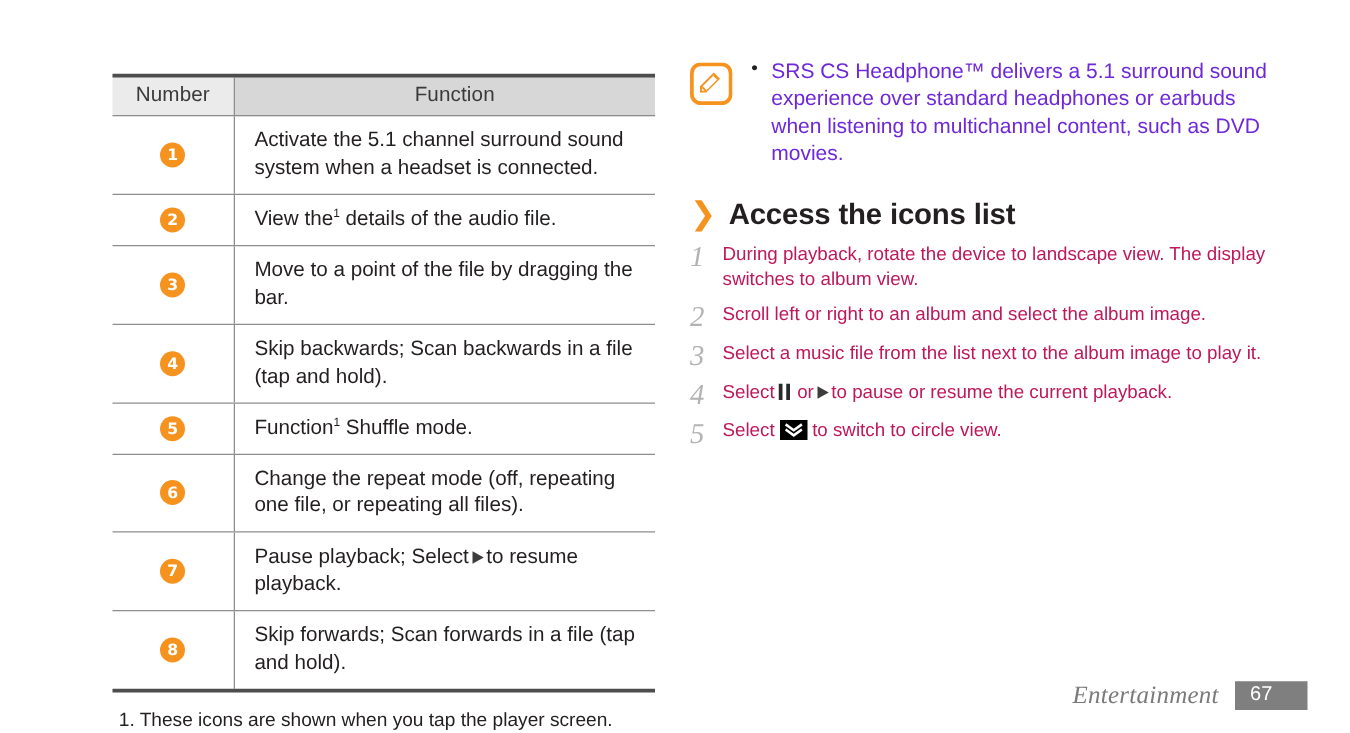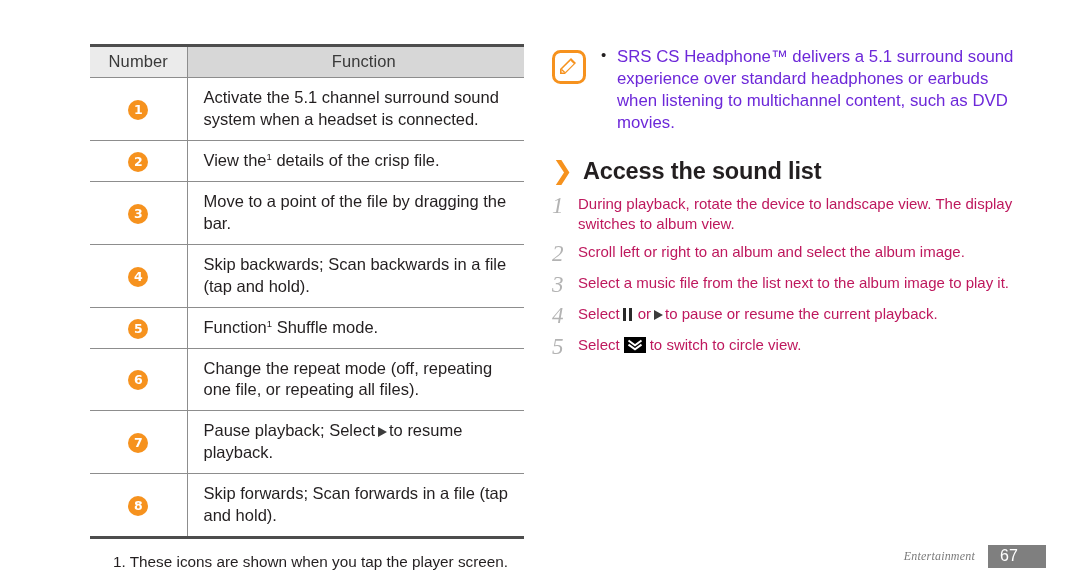--- a/index.html
+++ b/index.html
@@ -20,7 +20,7 @@
   #left-column {
     position: absolute;
     left: 90px;
-    top: 44px;
+    top: 59px;
     width: 434px;
   }
 

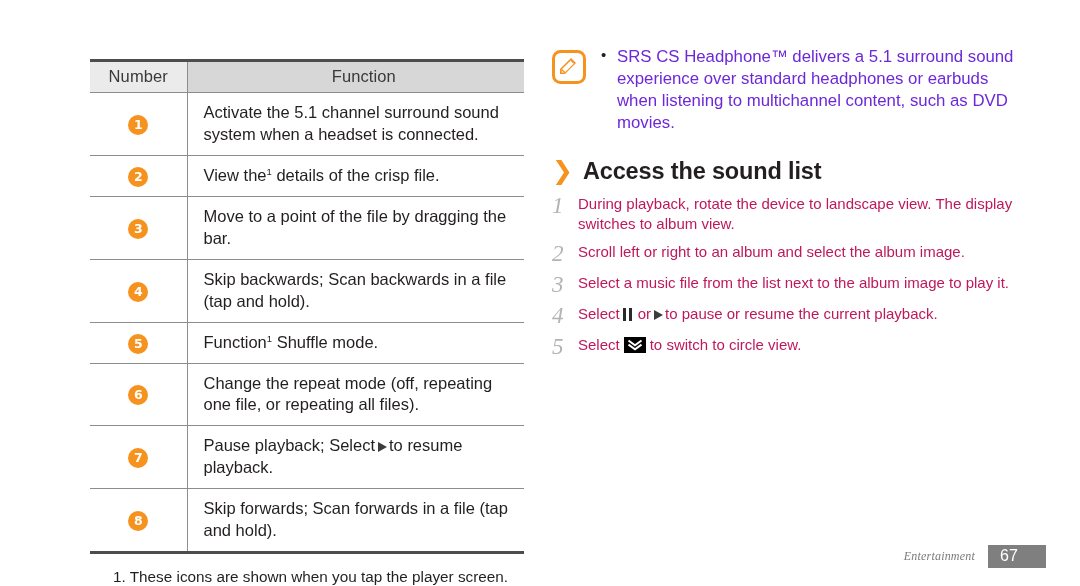--- a/index.html
+++ b/index.html
@@ -290,7 +290,7 @@
           <span class="badge">2</span>
         </td>
         <td class="fn-cell">
-          <span class="fn-text">View the</span><sup class="fnmark">1</sup><span class="fn-text"> details of the crisp file.</span>
+          <span class="fn-text">View the</span><sup class="fnmark">1</sup><span class="fn-text"> details of the audio file.</span>
         </td>
       </tr>
 

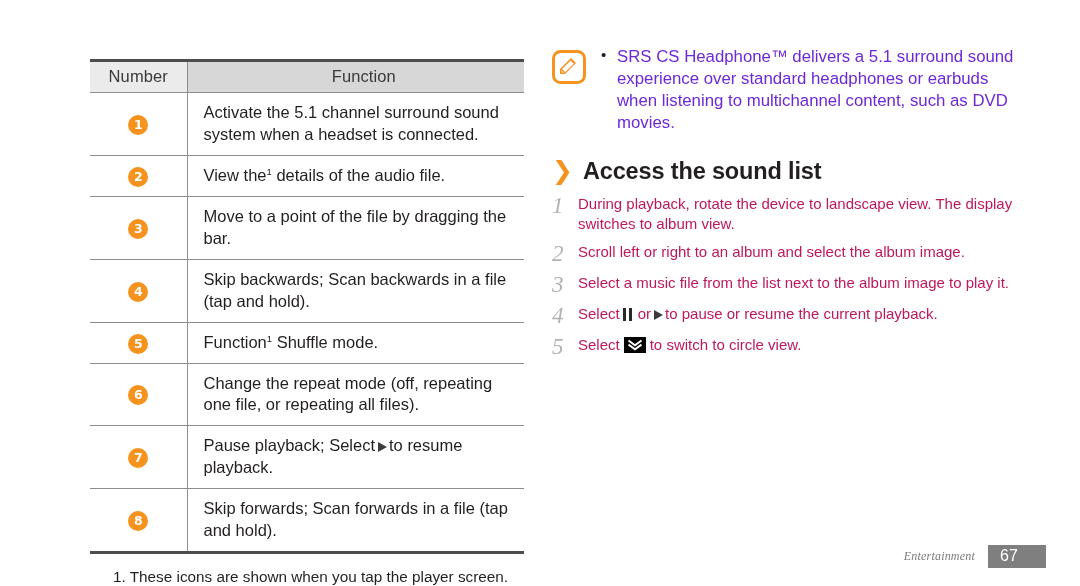--- a/index.html
+++ b/index.html
@@ -375,7 +375,7 @@
 
   <div class="section-heading">
     <span class="chev">❯</span>
-    <h2>Access the sound list</h2>
+    <h2>Access the icons list</h2>
   </div>
 
   <ol class="steps">

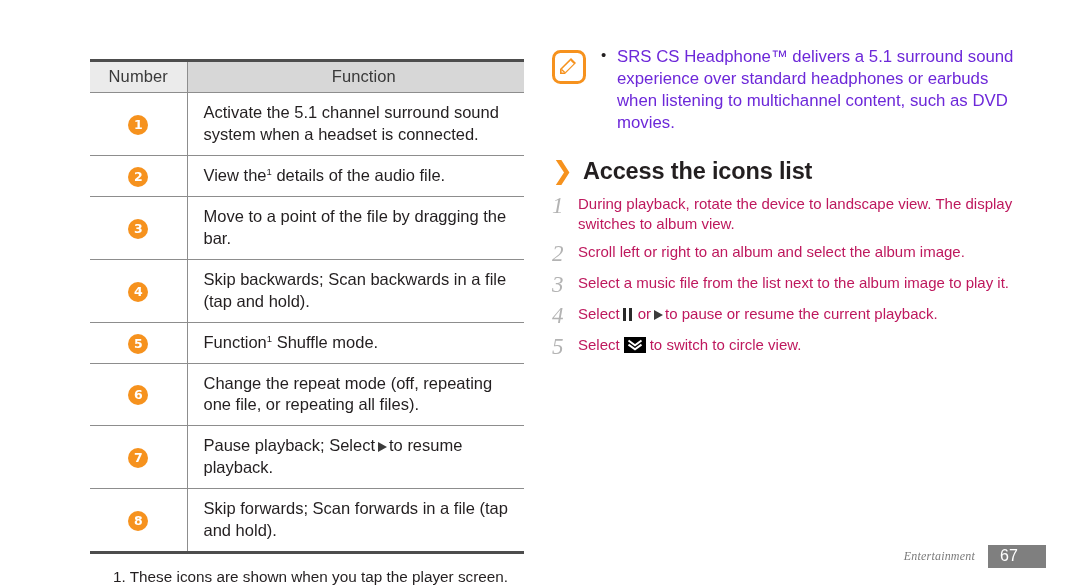--- a/index.html
+++ b/index.html
@@ -244,7 +244,7 @@
   .footer-label {
     font-family: "Liberation Serif", "DejaVu Serif", serif;
     font-style: italic;
-    font-size: 12px;
+    font-size: 20px;
     color: #7a7a7a;
     margin-right: 13px;
     letter-spacing: 0.2px;

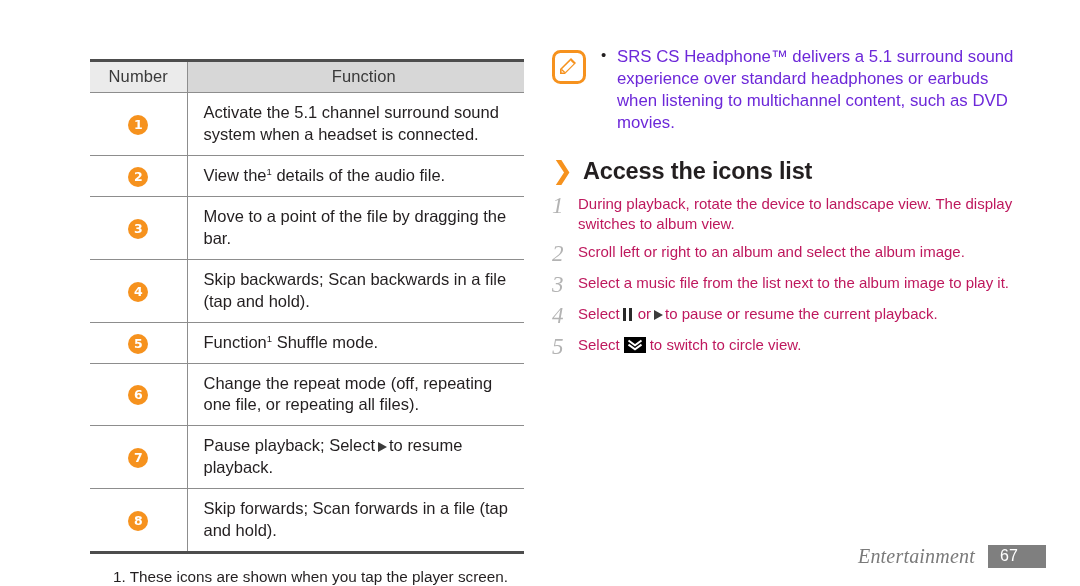--- a/index.html
+++ b/index.html
@@ -131,7 +131,6 @@
     font-size: 15.3px;
     color: #231f20;
     padding-left: 5px;
-    margin-left: 18px;
   }
 
   

